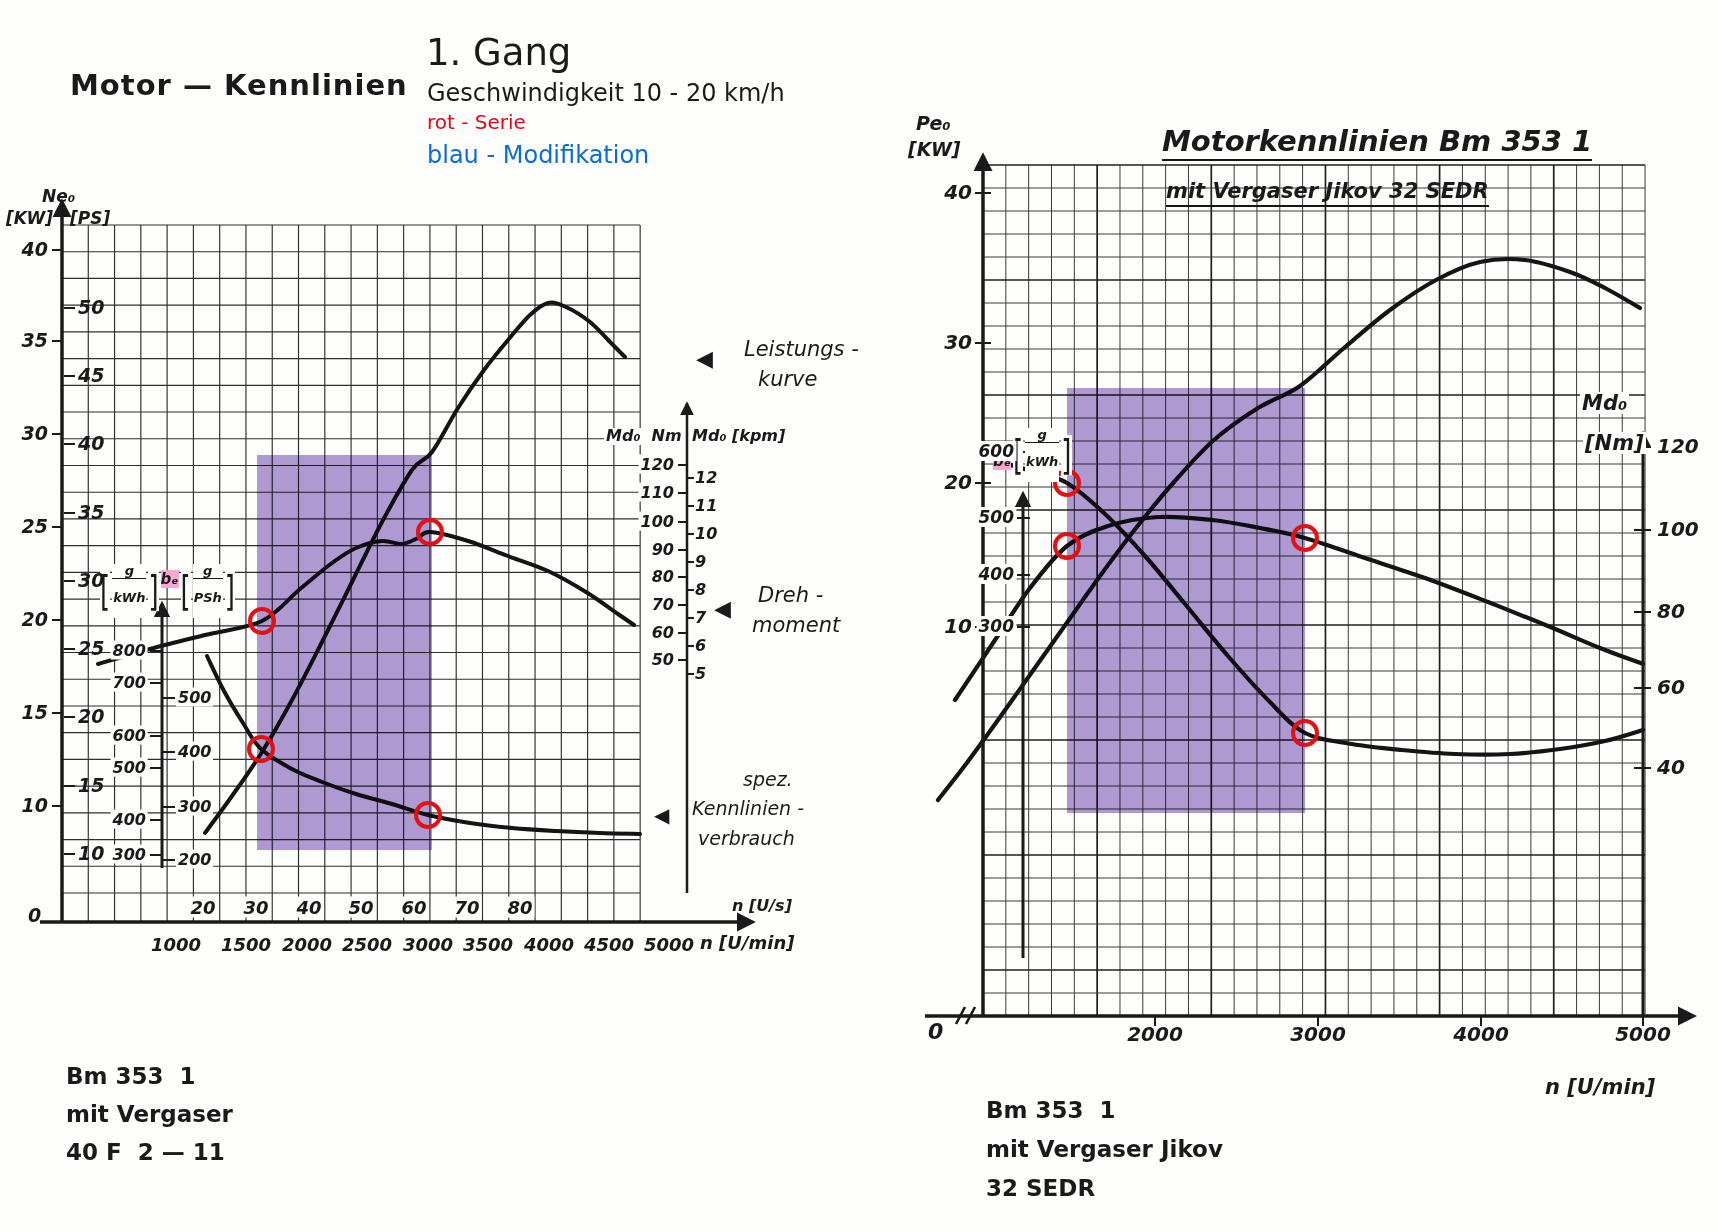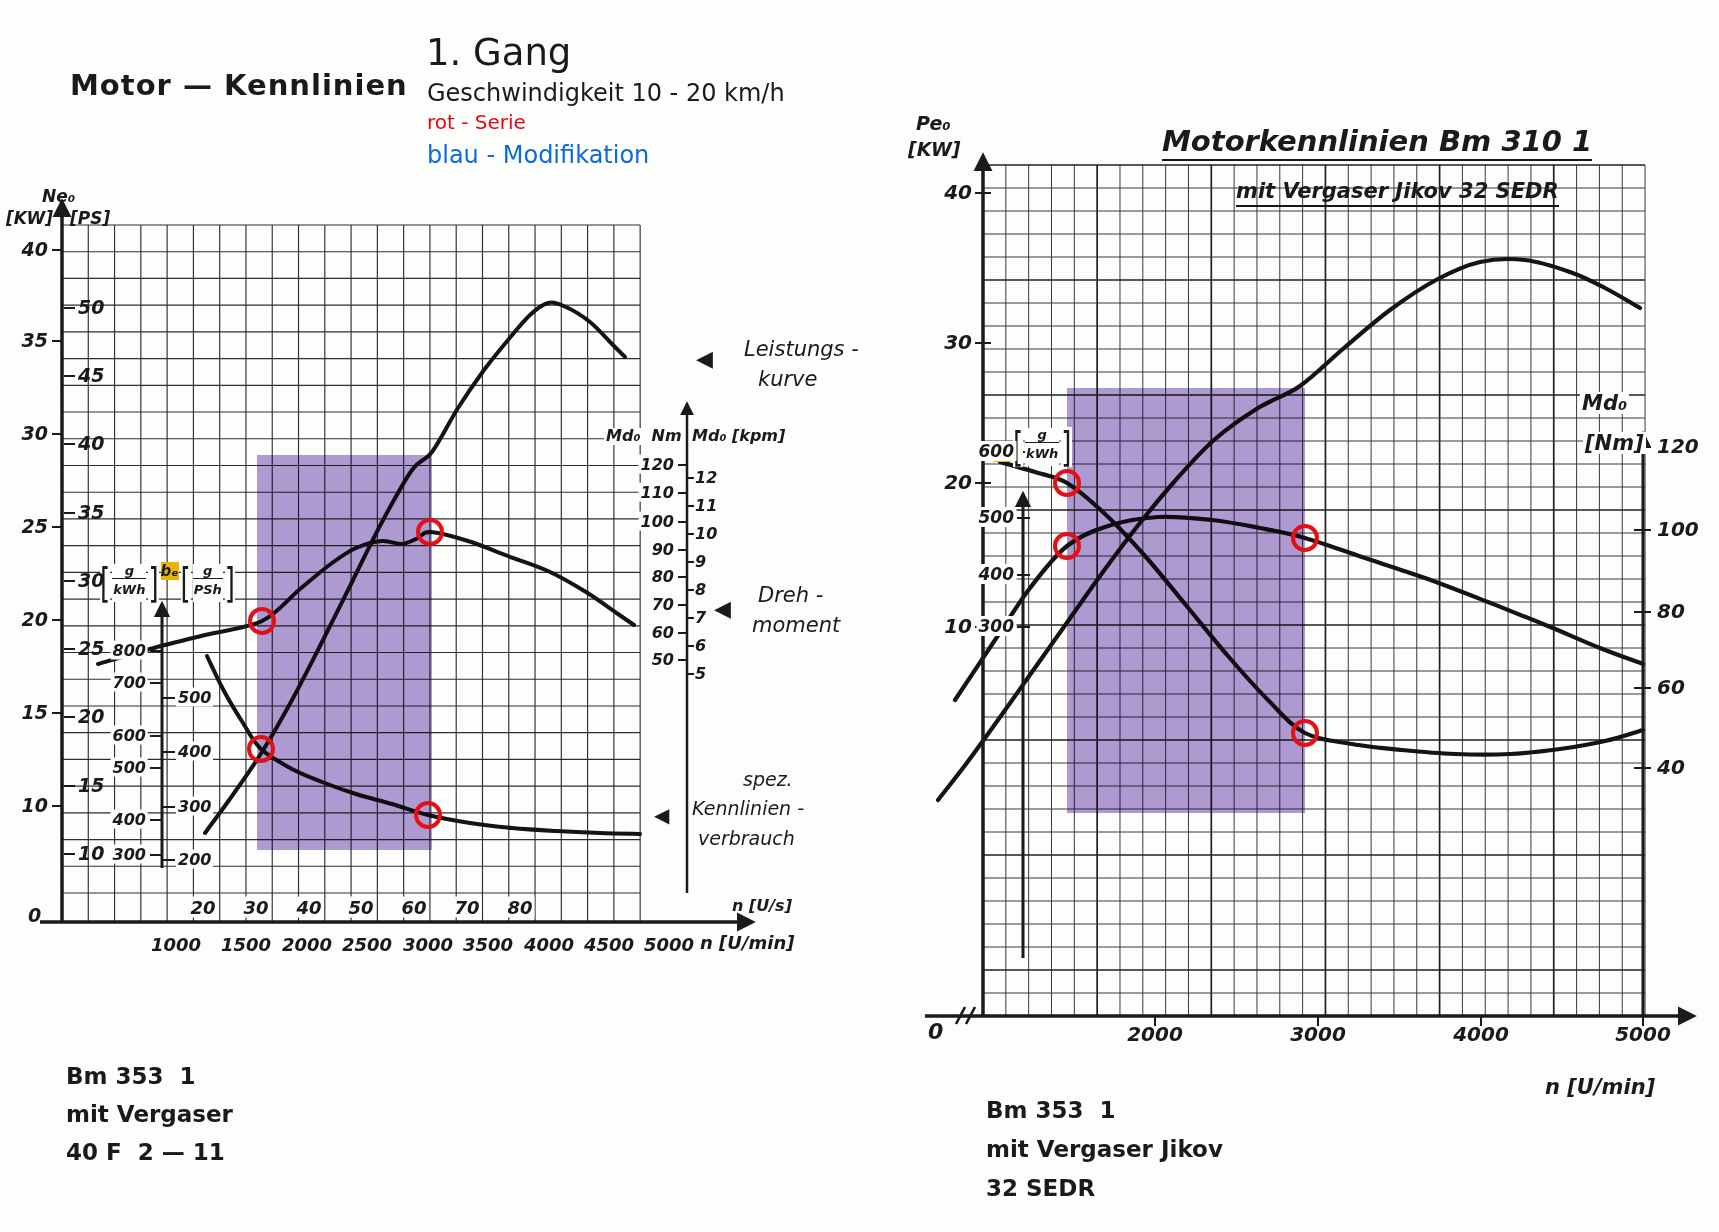--- a/index.html
+++ b/index.html
@@ -295,7 +295,7 @@
 <div class="lbl it w6" style="left:700px;top:934px;font-size:18px">n [U/min]</div>
 <div class="lbl it w6" style="left:28px;top:906px;font-size:19px">0</div>
 
-<div class="lbl it b ul" style="left:1162px;top:86px;font-size:29px">Motorkennlinien Bm 310 1</div>
+<div class="lbl it b ul" style="left:1162px;top:86px;font-size:29px">Motorkennlinien Bm 353 1</div>
 <div class="lbl it b ul" style="left:1236px;top:140px;font-size:21px">mit Vergaser Jikov 32 SEDR</div>
 
 <div class="lbl it w6" style="left:916px;top:114px;font-size:19px">Pe₀</div>

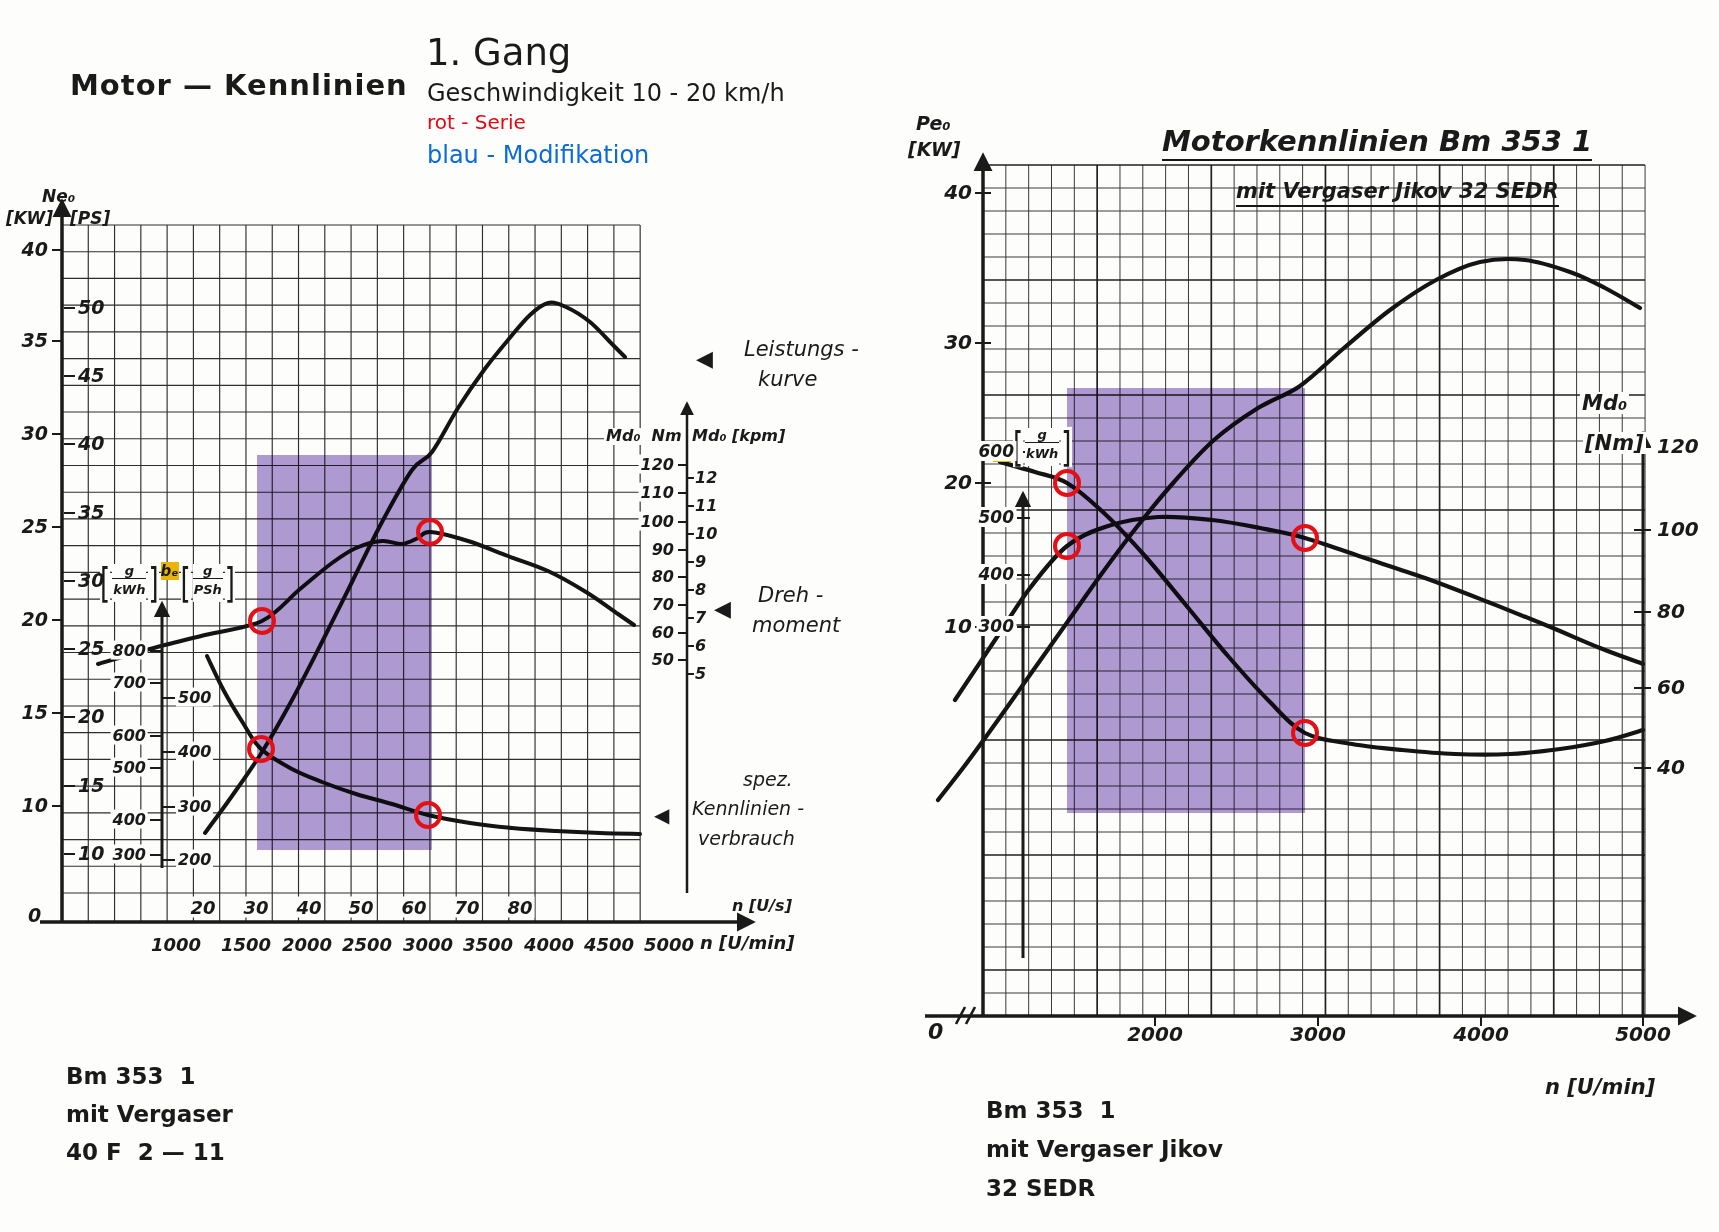--- a/index.html
+++ b/index.html
@@ -296,7 +296,7 @@
 <div class="lbl it w6" style="left:28px;top:906px;font-size:19px">0</div>
 
 <div class="lbl it b ul" style="left:1162px;top:86px;font-size:29px">Motorkennlinien Bm 353 1</div>
-<div class="lbl it b ul" style="left:1236px;top:140px;font-size:21px">mit Vergaser Jikov 32 SEDR</div>
+<div class="lbl it b ul" style="left:1166px;top:140px;font-size:21px">mit Vergaser Jikov 32 SEDR</div>
 
 <div class="lbl it w6" style="left:916px;top:114px;font-size:19px">Pe₀</div>
 <div class="lbl it w6" style="left:908px;top:140px;font-size:19px">[KW]</div>

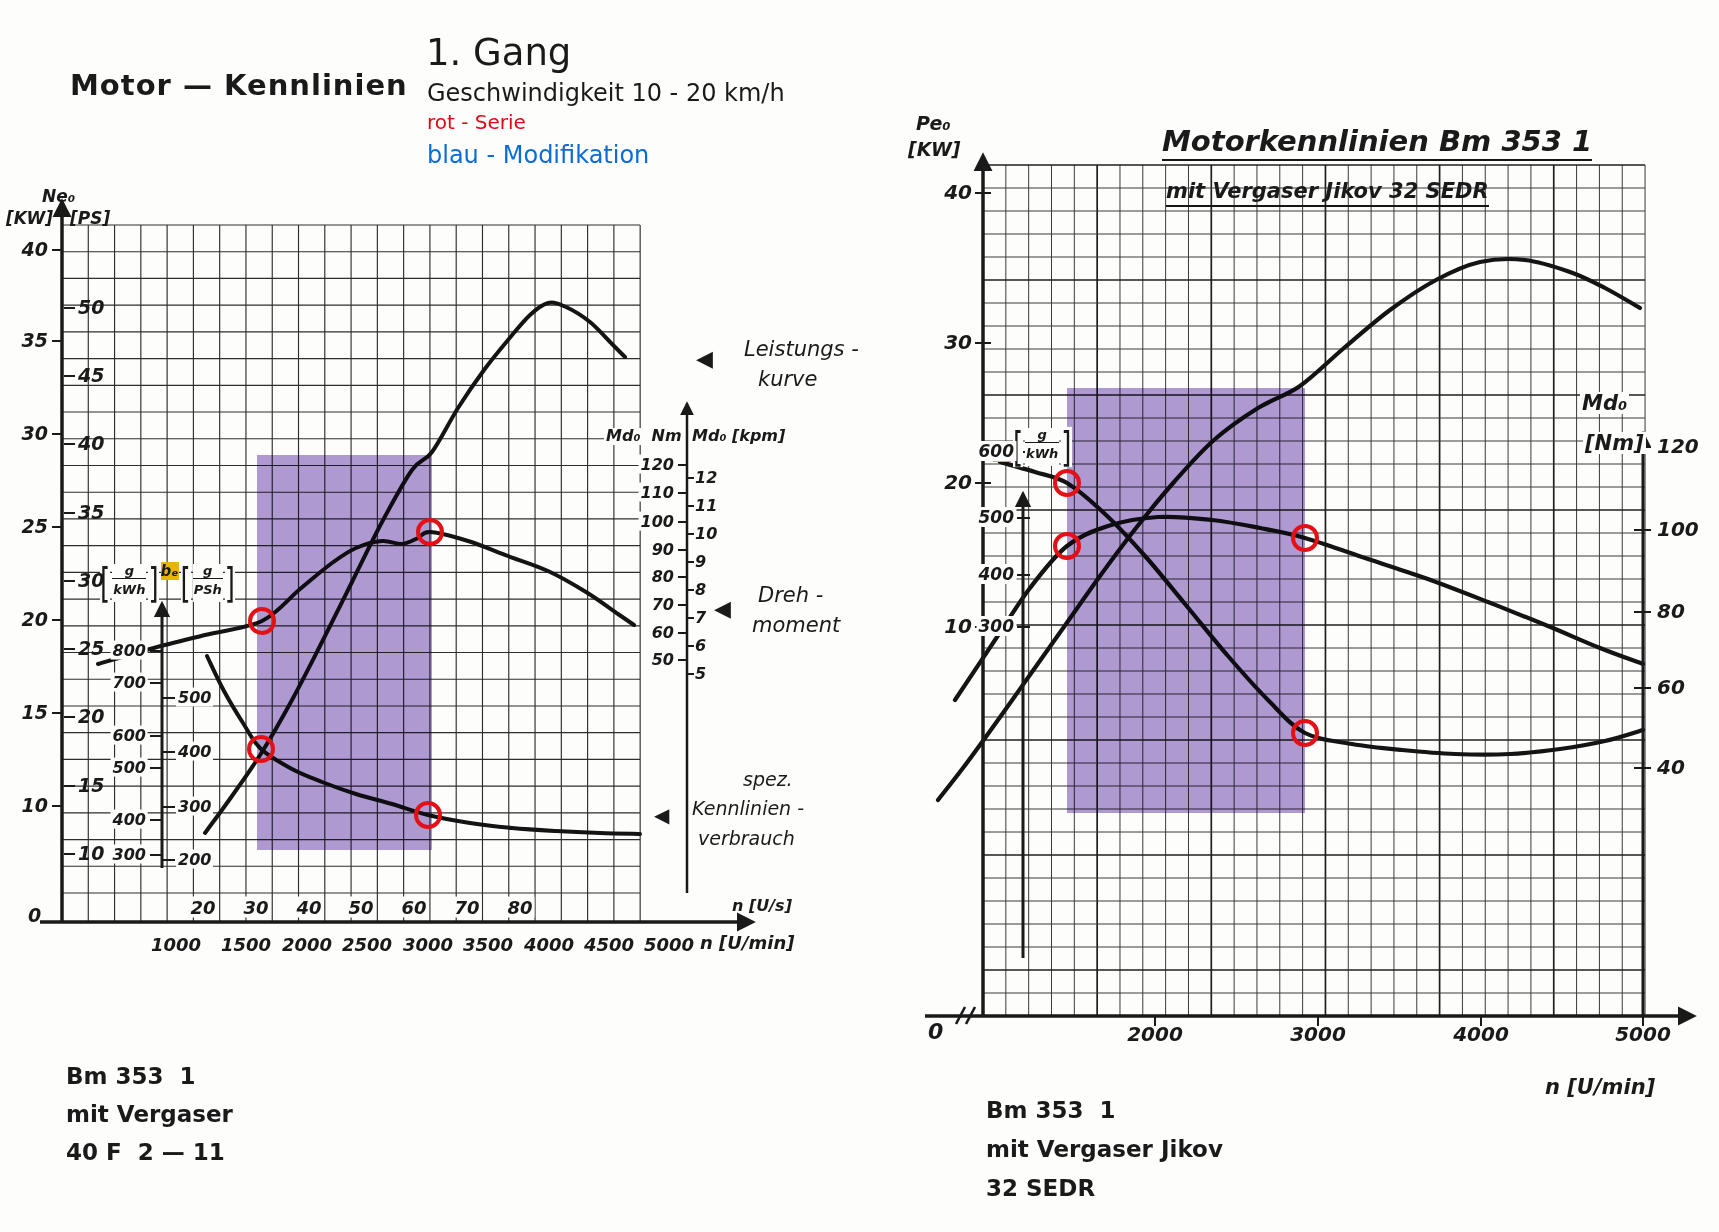--- a/index.html
+++ b/index.html
@@ -17,7 +17,7 @@
   .chipbg{background:#fdfdfc;padding:0 2px;}
   .frac{display:inline-flex;flex-direction:column;align-items:center;font-size:13px;
         font-style:italic;font-weight:600;background:#fdfdfc;line-height:1.1;vertical-align:middle;}
-  .frac .den{border-top:1.6px solid #1a1a1a;padding:4px 1px;}
+  .frac .den{border-top:1.6px solid #1a1a1a;padding:12px 1px;}
   .bracket{display:inline-block;transform:scaleY(1.55);font-size:26px;font-weight:400;
            background:#fdfdfc;vertical-align:middle;line-height:1;}
   .belbl{font-size:15px;font-style:italic;font-weight:600;background:#eab308;vertical-align:top;}

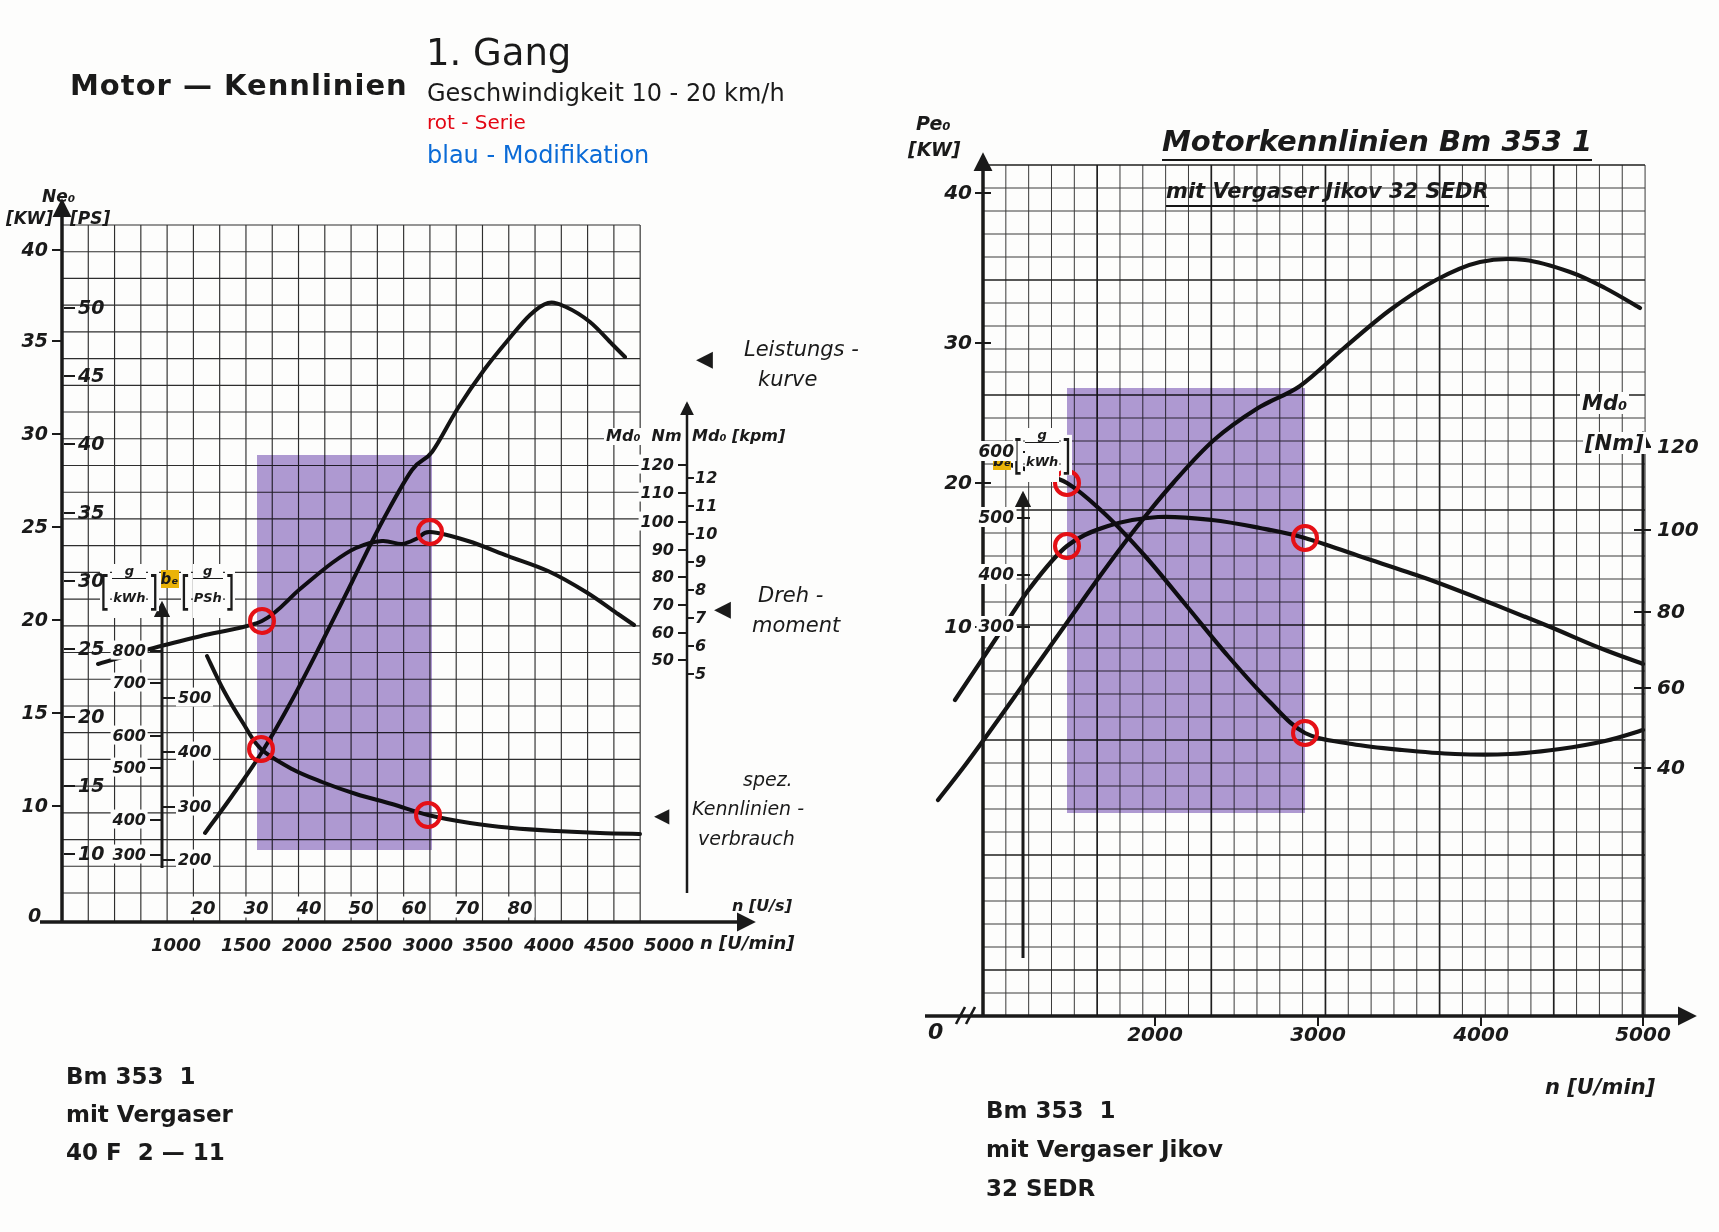--- a/index.html
+++ b/index.html
@@ -20,7 +20,7 @@
   .frac .den{border-top:1.6px solid #1a1a1a;padding:12px 1px;}
   .bracket{display:inline-block;transform:scaleY(1.55);font-size:26px;font-weight:400;
            background:#fdfdfc;vertical-align:middle;line-height:1;}
-  .belbl{font-size:15px;font-style:italic;font-weight:600;background:#eab308;vertical-align:top;}
+  .belbl{font-size:15px;font-style:italic;font-weight:600;background:#f9a8d4;vertical-align:top;}
   .cluster{display:inline-flex;align-items:center;gap:2px;}
   svg{position:absolute;left:0;top:0;}
 </style>

